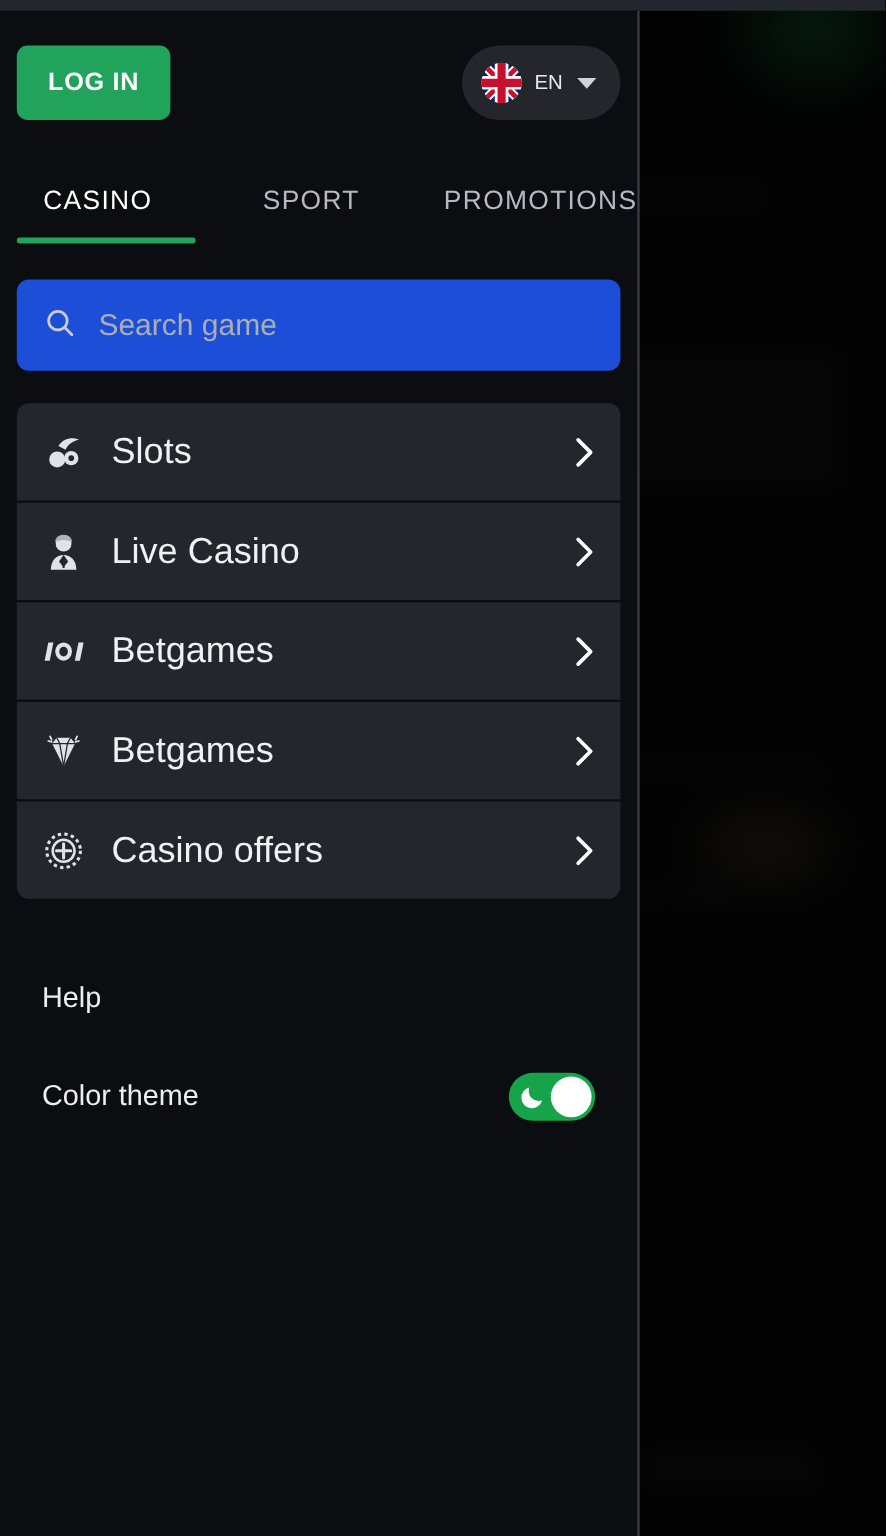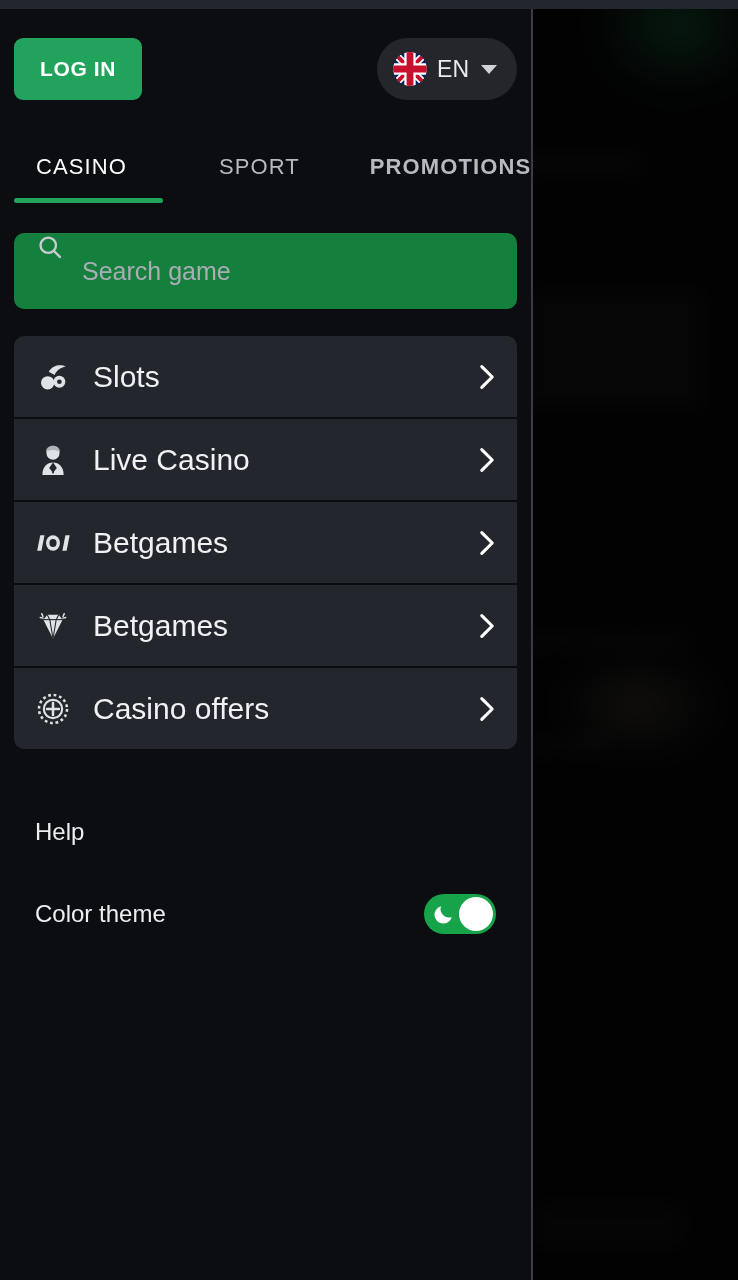--- a/index.html
+++ b/index.html
@@ -80,7 +80,7 @@
     width:34px; height:34px; border-radius:50%;
     overflow:hidden; flex:none; display:block;
   }
-  #lang-code { color:#e9eaec; font-size:23px; font-weight:400; }
+  #lang-code { color:#e9eaec; font-size:17px; font-weight:400; }
   .caret {
     width:0; height:0; margin-left:2px;
     border-left:8px solid transparent; border-right:8px solid transparent;

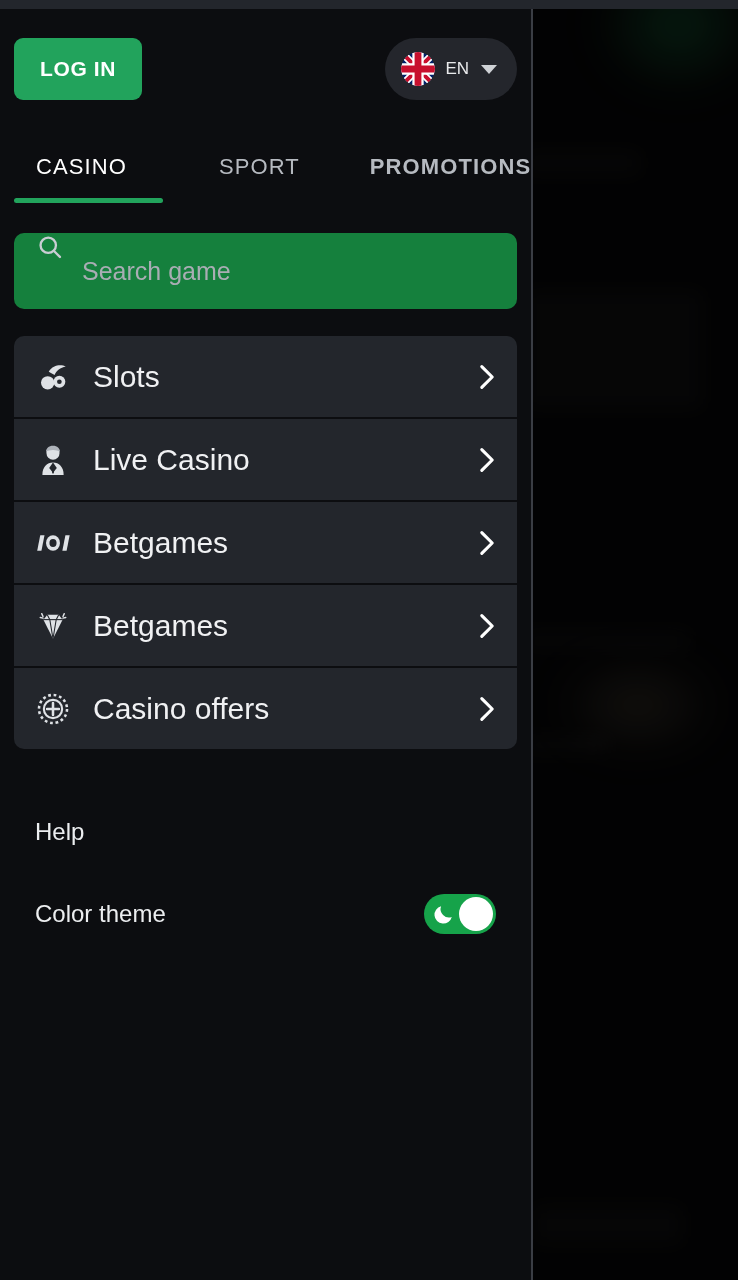--- a/index.html
+++ b/index.html
@@ -98,7 +98,7 @@
   .tab.active { color:#ffffff; }
   #tab-casino { margin-left:36px; }
   #tab-sport { margin-left:92px; }
-  #tab-promotions { margin-left:70px;font-weight:bold; }
+  #tab-promotions { margin-left:70px; }
   #tab-underline {
     position:absolute; left:14px; bottom:0;
     width:149px; height:5px; background:#22a35c; border-radius:3px;

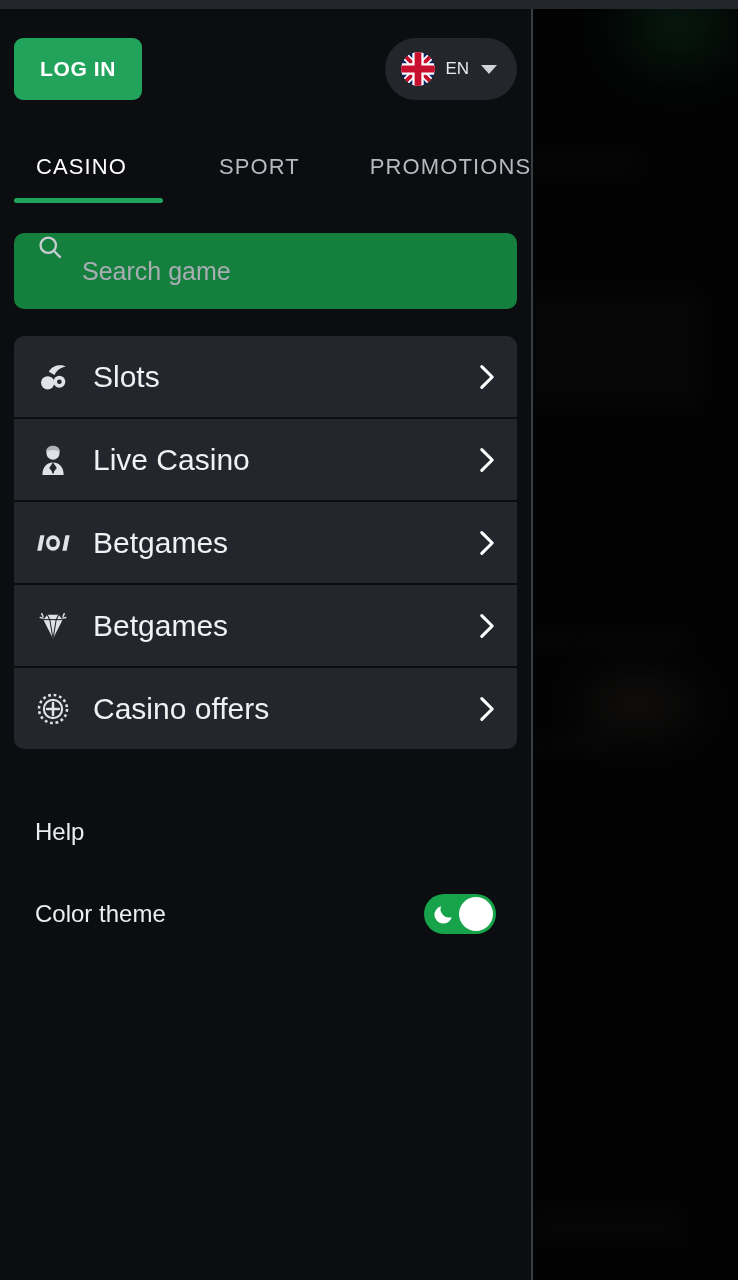--- a/index.html
+++ b/index.html
@@ -107,8 +107,8 @@
   
   #search-wrap {
     margin:30px 14px 0 14px; height:76px;
-    background:#15803d; border-radius:10px;
-    display:flex; padding:0 22px; cursor:text;
+    background:#1d4ed8; border-radius:10px;
+    display:flex; align-items:center; padding:0 22px; cursor:text;
   }
   #search-input {
     flex:1; background:none; border:none; outline:none;

